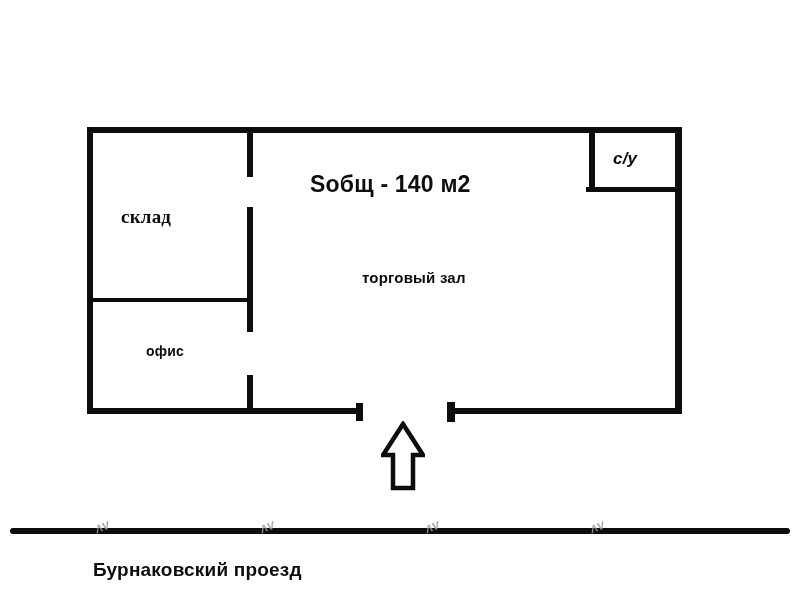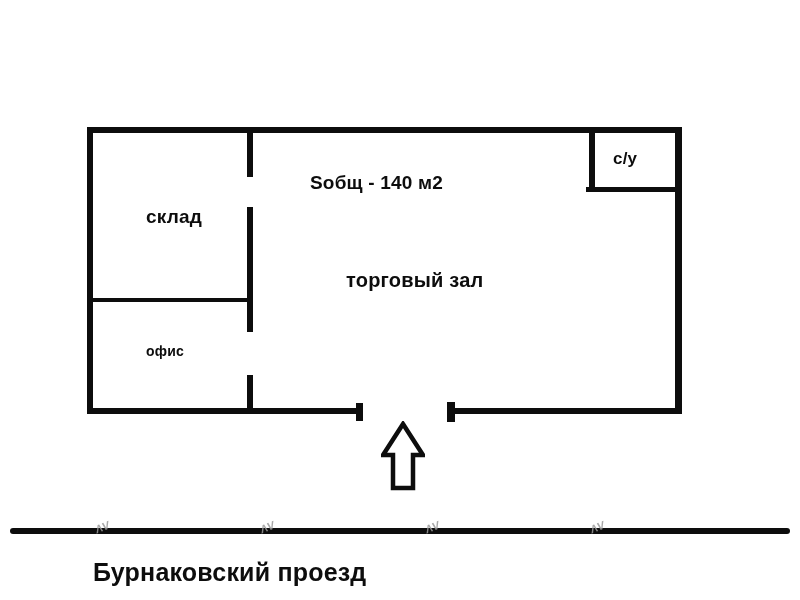--- a/index.html
+++ b/index.html
@@ -31,7 +31,7 @@
   .lbl-storage   { left: 146px; top: 207px; font-size: 19px; }
   .lbl-office    { left: 146px; top: 344px; font-size: 14px; }
   .lbl-hall      { left: 346px; top: 270px; font-size: 20px; }
-  .lbl-wc        { left: 613px; top: 150px; font-size: 17px; }
+  .lbl-wc        { left: 613px; top: 150px; font-size: 17px; font-style: italic; }
   .lbl-entrance  { left: 334px; top: 495px; font-size: 18px; }
   .lbl-street    { left: 93px;  top: 560px; font-size: 25px; }
 

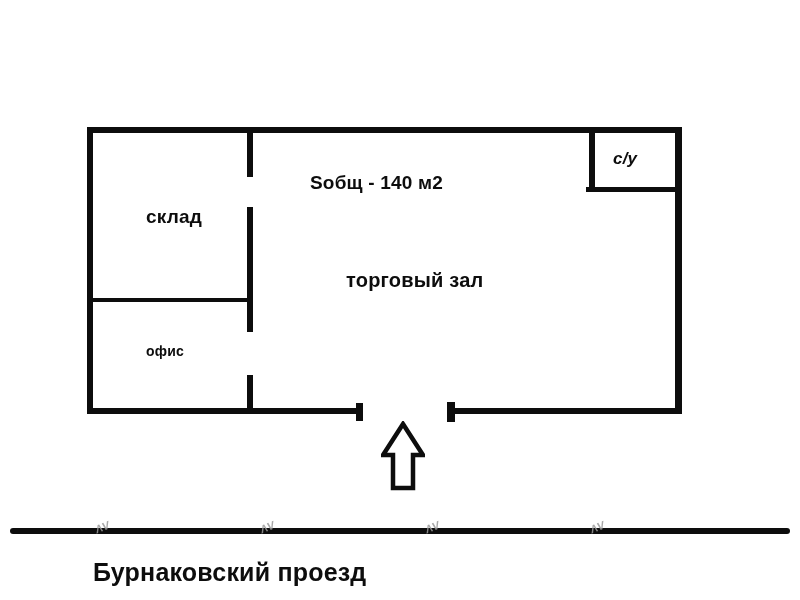--- a/index.html
+++ b/index.html
@@ -27,7 +27,7 @@
     line-height: 1;
     letter-spacing: 0.2px;
   }
-  .lbl-area      { left: 310px; top: 173px; font-size: 19px; }
+  .lbl-area      { left: 310px; top: 173px; font-size: 23px; }
   .lbl-storage   { left: 146px; top: 207px; font-size: 19px; }
   .lbl-office    { left: 146px; top: 344px; font-size: 14px; }
   .lbl-hall      { left: 346px; top: 270px; font-size: 20px; }

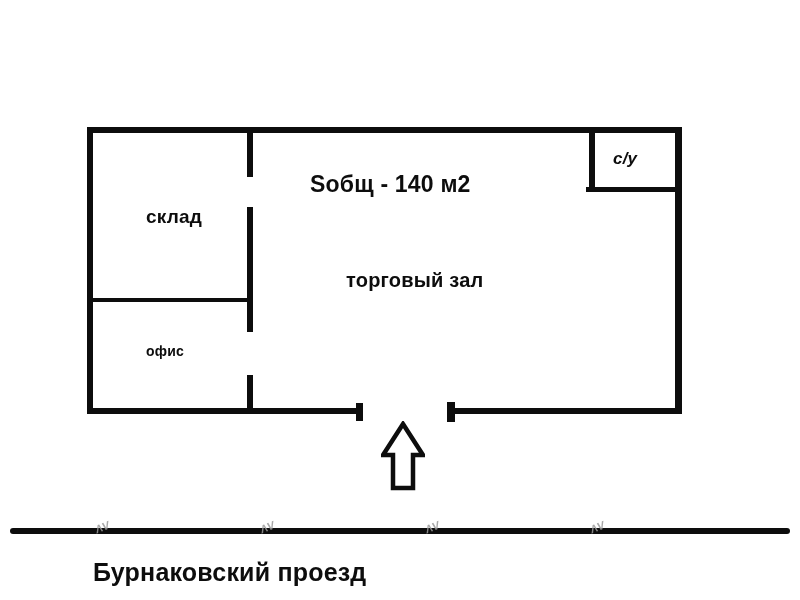--- a/index.html
+++ b/index.html
@@ -28,7 +28,7 @@
     letter-spacing: 0.2px;
   }
   .lbl-area      { left: 310px; top: 173px; font-size: 23px; }
-  .lbl-storage   { left: 146px; top: 207px; font-size: 19px; }
+  .lbl-storage   { left: 121px; top: 207px; font-size: 19px; font-family: Liberation Serif, serif; }
   .lbl-office    { left: 146px; top: 344px; font-size: 14px; }
   .lbl-hall      { left: 346px; top: 270px; font-size: 20px; }
   .lbl-wc        { left: 613px; top: 150px; font-size: 17px; font-style: italic; }

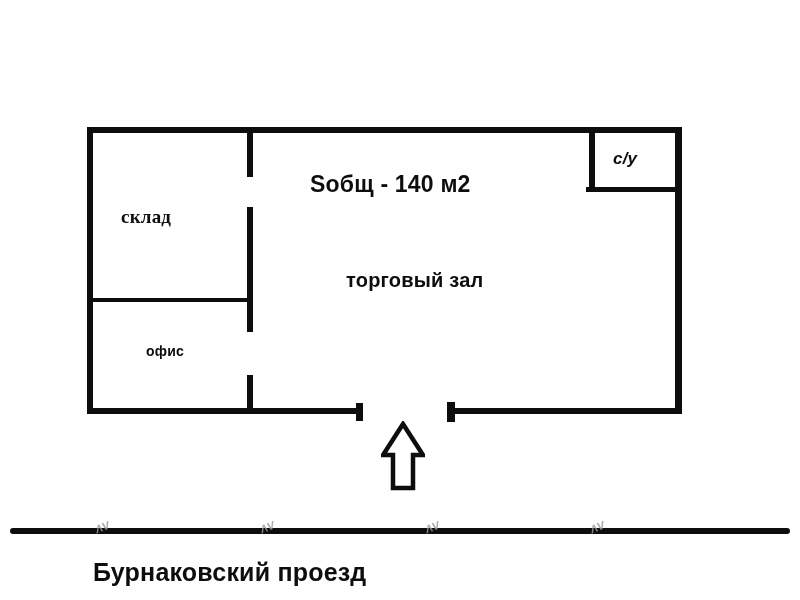--- a/index.html
+++ b/index.html
@@ -30,7 +30,7 @@
   .lbl-area      { left: 310px; top: 173px; font-size: 23px; }
   .lbl-storage   { left: 121px; top: 207px; font-size: 19px; font-family: Liberation Serif, serif; }
   .lbl-office    { left: 146px; top: 344px; font-size: 14px; }
-  .lbl-hall      { left: 346px; top: 270px; font-size: 20px; }
+  .lbl-hall      { left: 362px; top: 270px; font-size: 15px; }
   .lbl-wc        { left: 613px; top: 150px; font-size: 17px; font-style: italic; }
   .lbl-entrance  { left: 334px; top: 495px; font-size: 18px; }
   .lbl-street    { left: 93px;  top: 560px; font-size: 25px; }

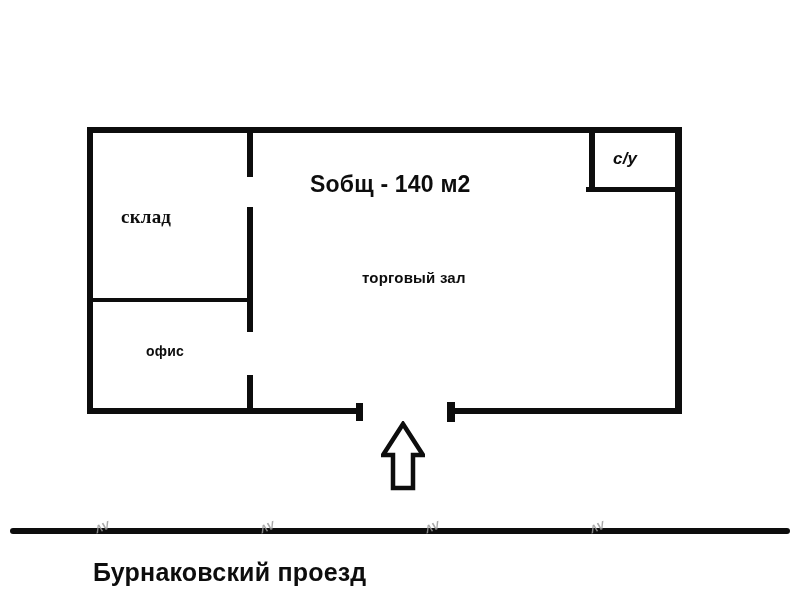--- a/index.html
+++ b/index.html
@@ -33,7 +33,7 @@
   .lbl-hall      { left: 362px; top: 270px; font-size: 15px; }
   .lbl-wc        { left: 613px; top: 150px; font-size: 17px; font-style: italic; }
   .lbl-entrance  { left: 334px; top: 495px; font-size: 18px; }
-  .lbl-street    { left: 93px;  top: 560px; font-size: 25px; }
+  .lbl-street    { left: 93px;  top: 560px; font-size: 19px; }
 
   
   .wall-top          { left: 87px;  top: 127px; width: 595px; height: 6px; }

